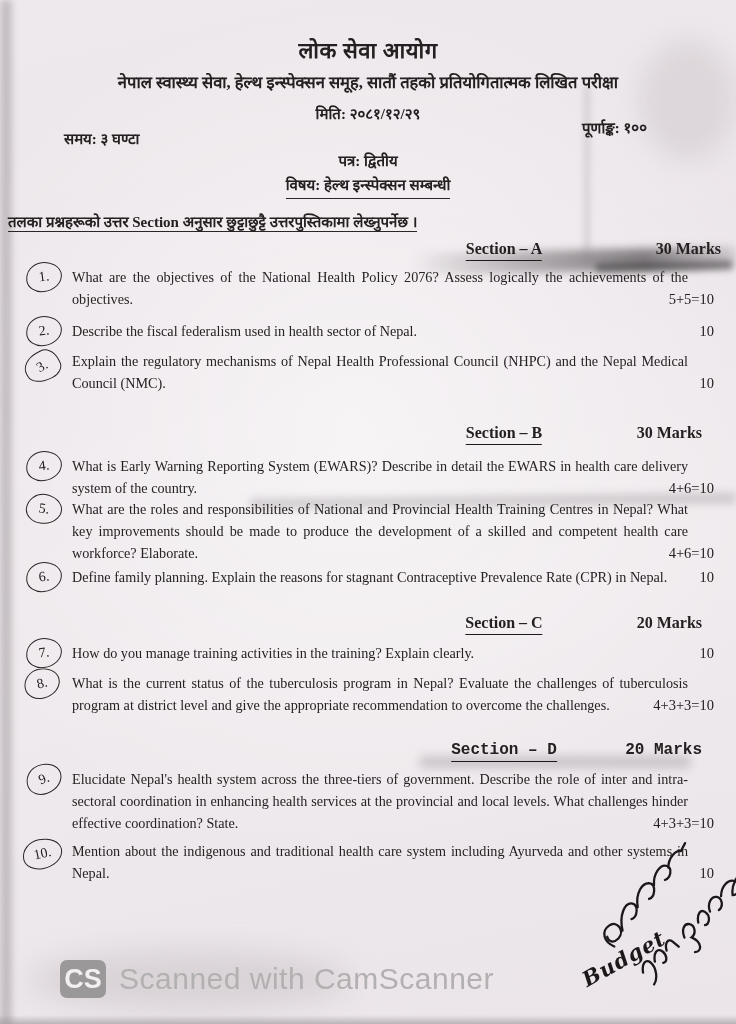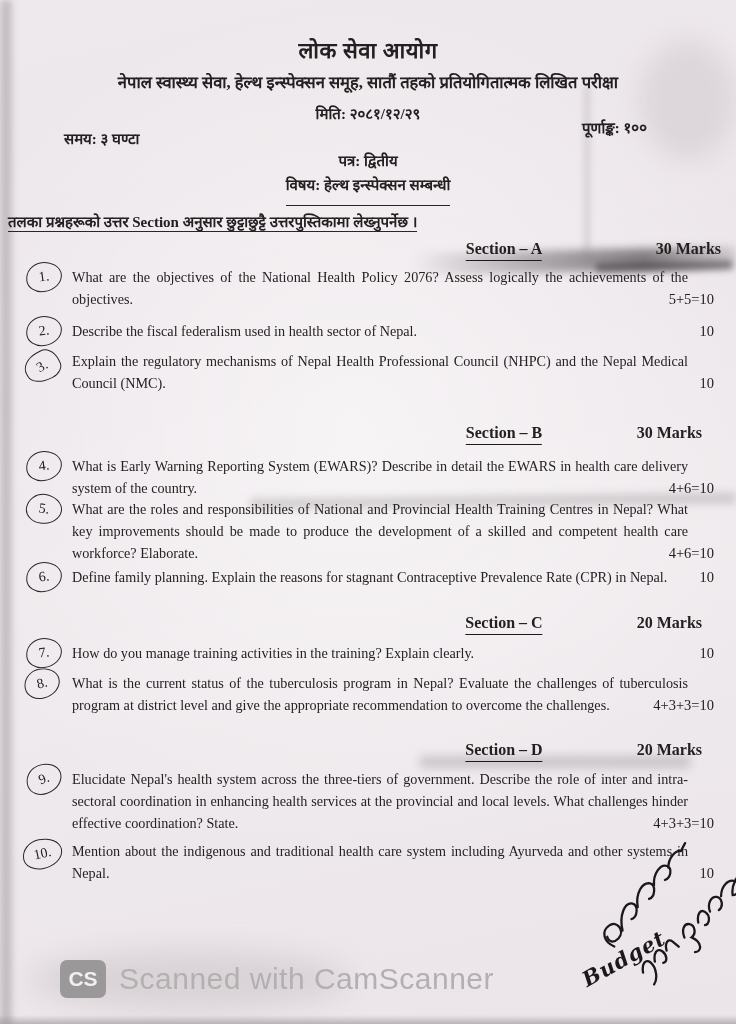--- a/index.html
+++ b/index.html
@@ -37,7 +37,7 @@
   .fullmarks-label{left:582px;top:117px;font-size:15px;font-weight:bold;transform:rotate(-.6deg);}
   .paper-line{top:150px;font-size:15px;font-weight:bold;}
   .subject-line{top:174px;font-size:15px;font-weight:bold;}
-  .subject-line span{border-bottom:1.5px solid #2a2627;padding-bottom:12px;}
+  .subject-line span{border-bottom:1.5px solid #2a2627;padding-bottom:5px;}
   .instruction{left:8px;top:211px;font-size:15px;font-weight:bold;}
   .instruction span{border-bottom:1.5px solid #2a2627;padding-bottom:1px;}
 

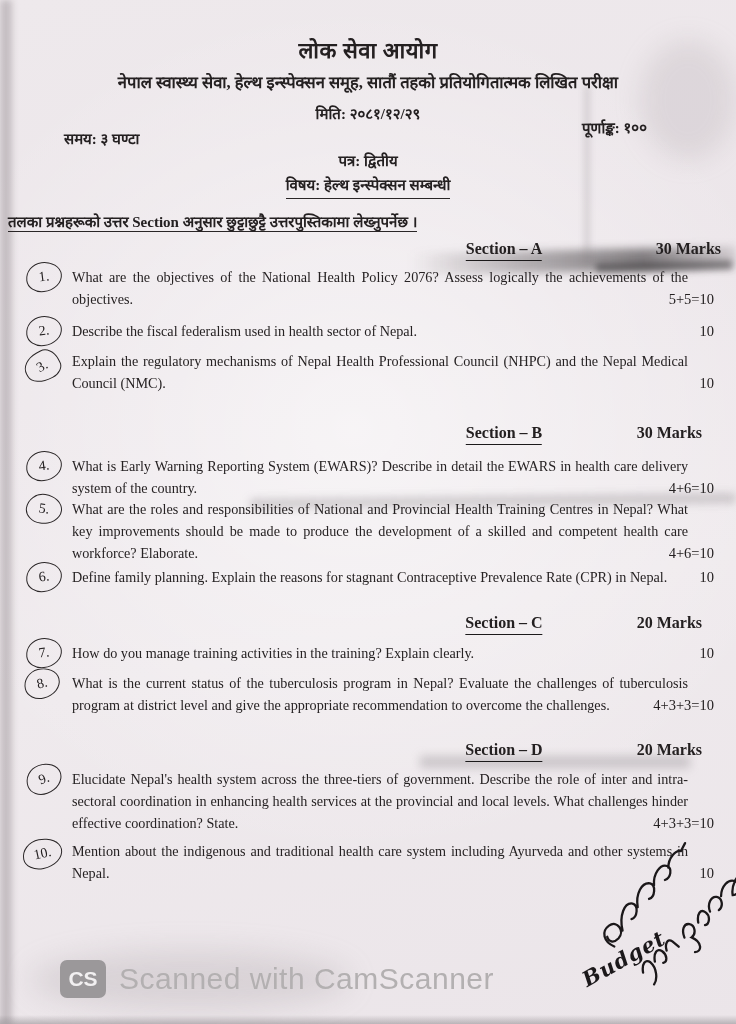--- a/index.html
+++ b/index.html
@@ -44,7 +44,7 @@
   .section-header{left:0;width:736px;height:24px;}
   .section-header .sec-title{position:absolute;left:460px;font-size:16px;font-weight:bold;border-bottom:1.7px solid #1c1a1b;padding-bottom:2px;white-space:nowrap;transform:translateX(-50%) ;left:504px;}
   .section-header .sec-marks{position:absolute;right:34px;font-size:16px;font-weight:bold;white-space:nowrap;}
-  .sec-a{top:240px;padding-left:19px;} .sec-b{top:424px;} .sec-c{top:614px;} .sec-d{top:741px;}
+  .sec-a{top:240px;padding-left:19px;} .sec-b{top:424px;} .sec-c{top:614px;} .sec-d{top:741px;font-family:Liberation Mono, monospace;}
 
   .question{left:26px;width:688px;padding-left:46px;padding-right:26px;box-sizing:border-box;font-size:14.2px;line-height:22px;}
   .qtext{text-align:justify;color:#262223;}

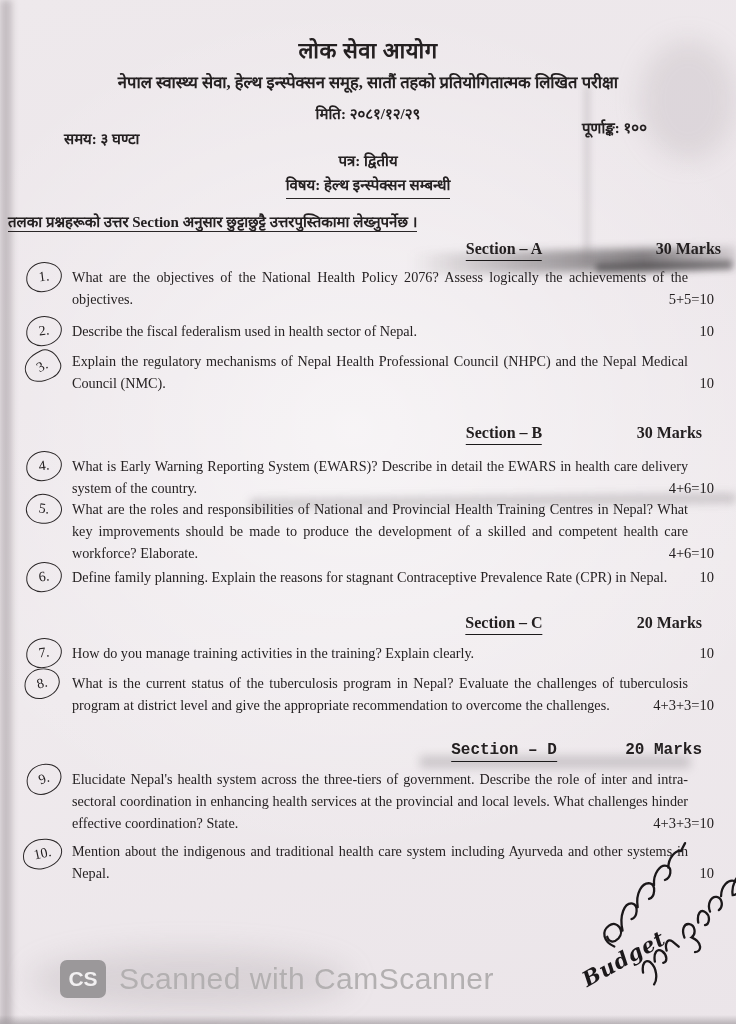--- a/index.html
+++ b/index.html
@@ -68,7 +68,7 @@
   
   .cs-logo{left:60px;top:960px;width:46px;height:38px;background:#9b989a;border-radius:7px;
            display:flex;align-items:center;justify-content:center;
-           font-family:"Liberation Sans",sans-serif;font-weight:bold;font-size:21px;color:#f2f0f1;}
+           font-family:"Liberation Sans",sans-serif;font-weight:bold;font-size:27px;color:#f2f0f1;}
   .cs-text{left:119px;top:962px;font-family:"Liberation Sans",sans-serif;font-size:30px;color:#b3b0b1;letter-spacing:.5px;}
 
   

